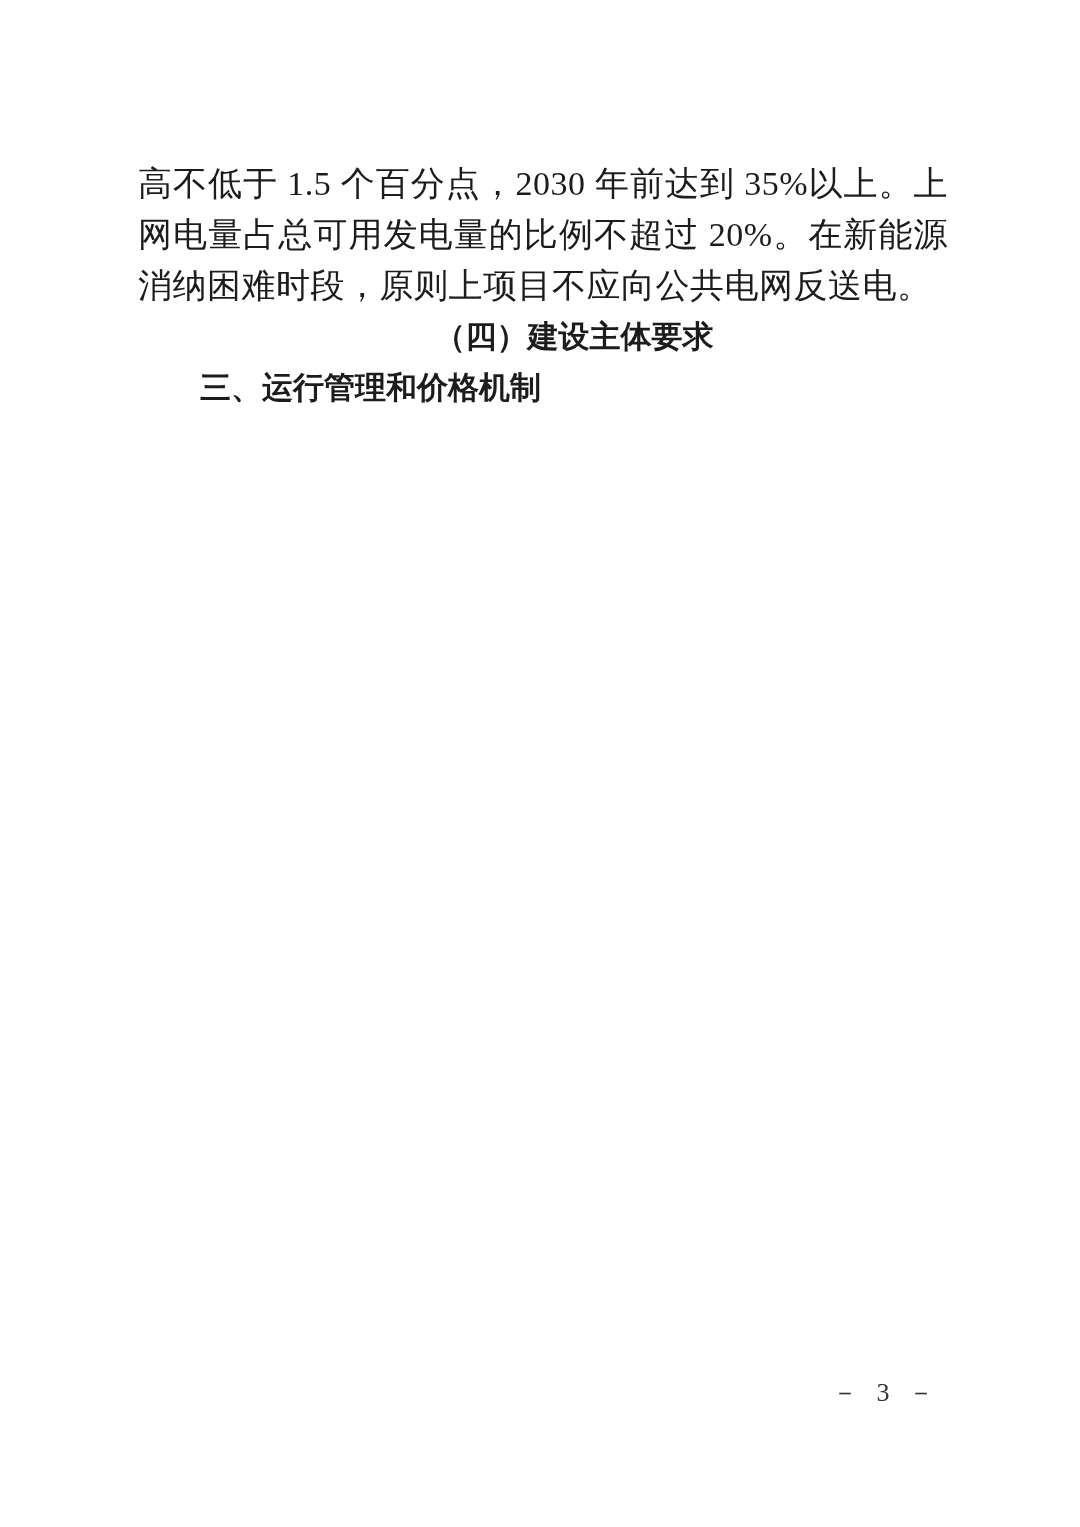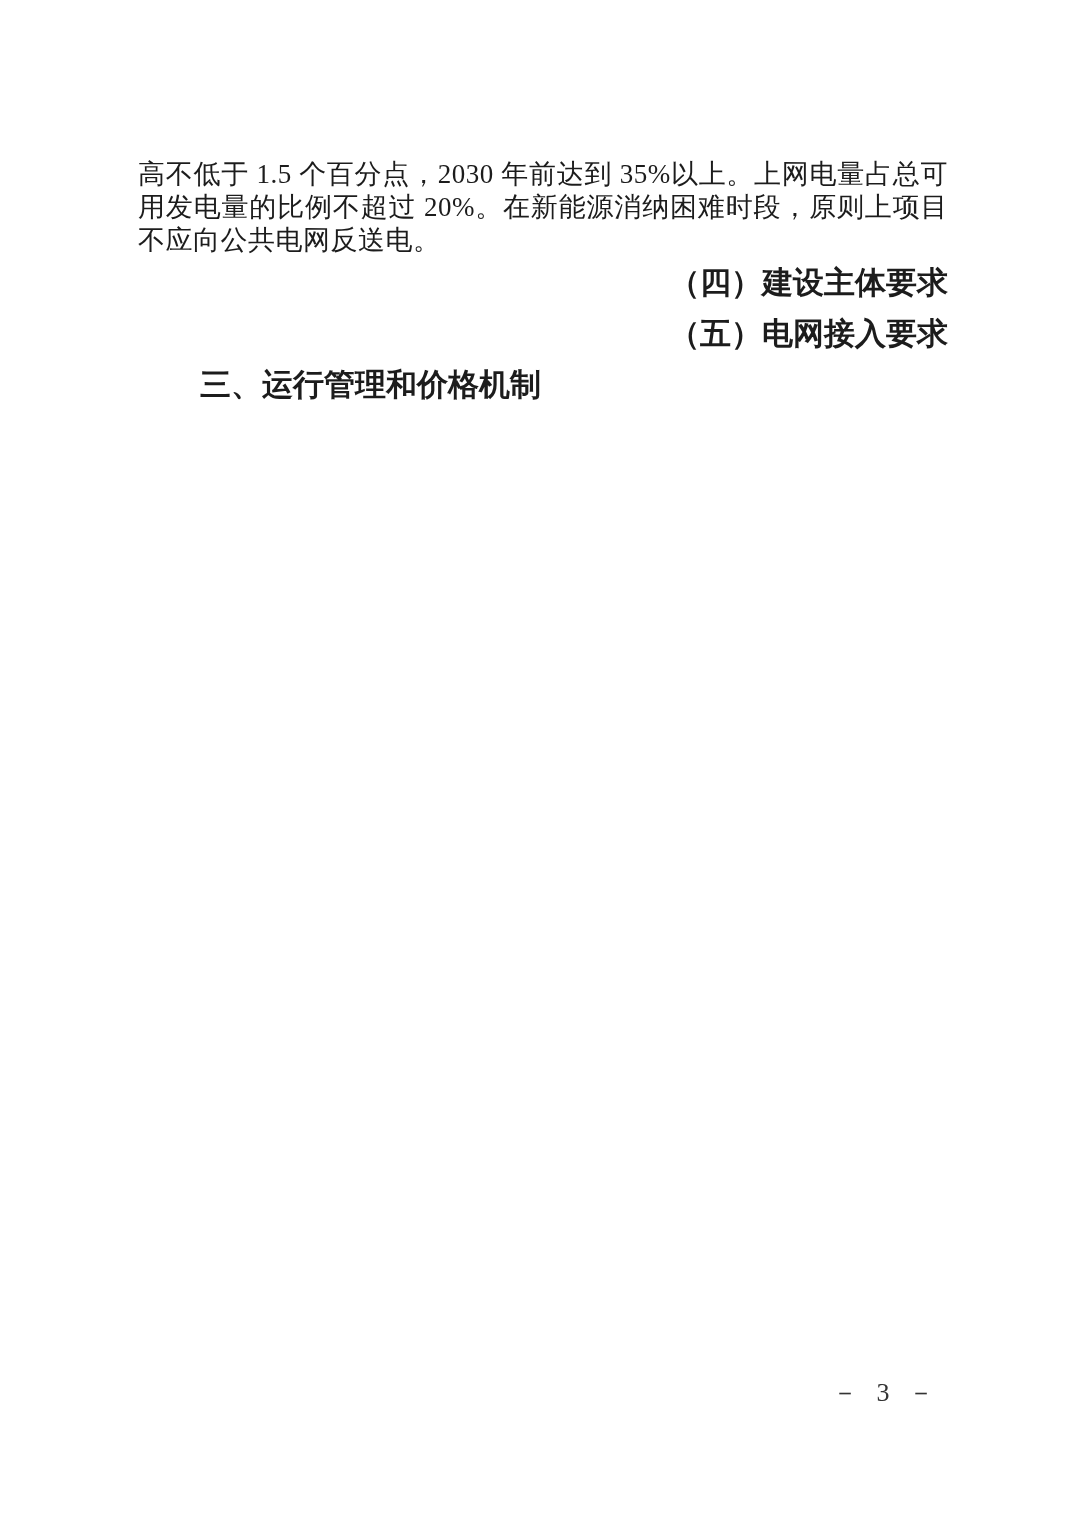--- a/index.html
+++ b/index.html
@@ -24,8 +24,8 @@
   }
   .para {
     margin: 0;
-    font-size: 27px;
-    line-height: 33px;
+    font-size: 34px;
+    line-height: 51px;
     text-align: justify;
     text-justify: inter-character;
     letter-spacing: 0.5px;

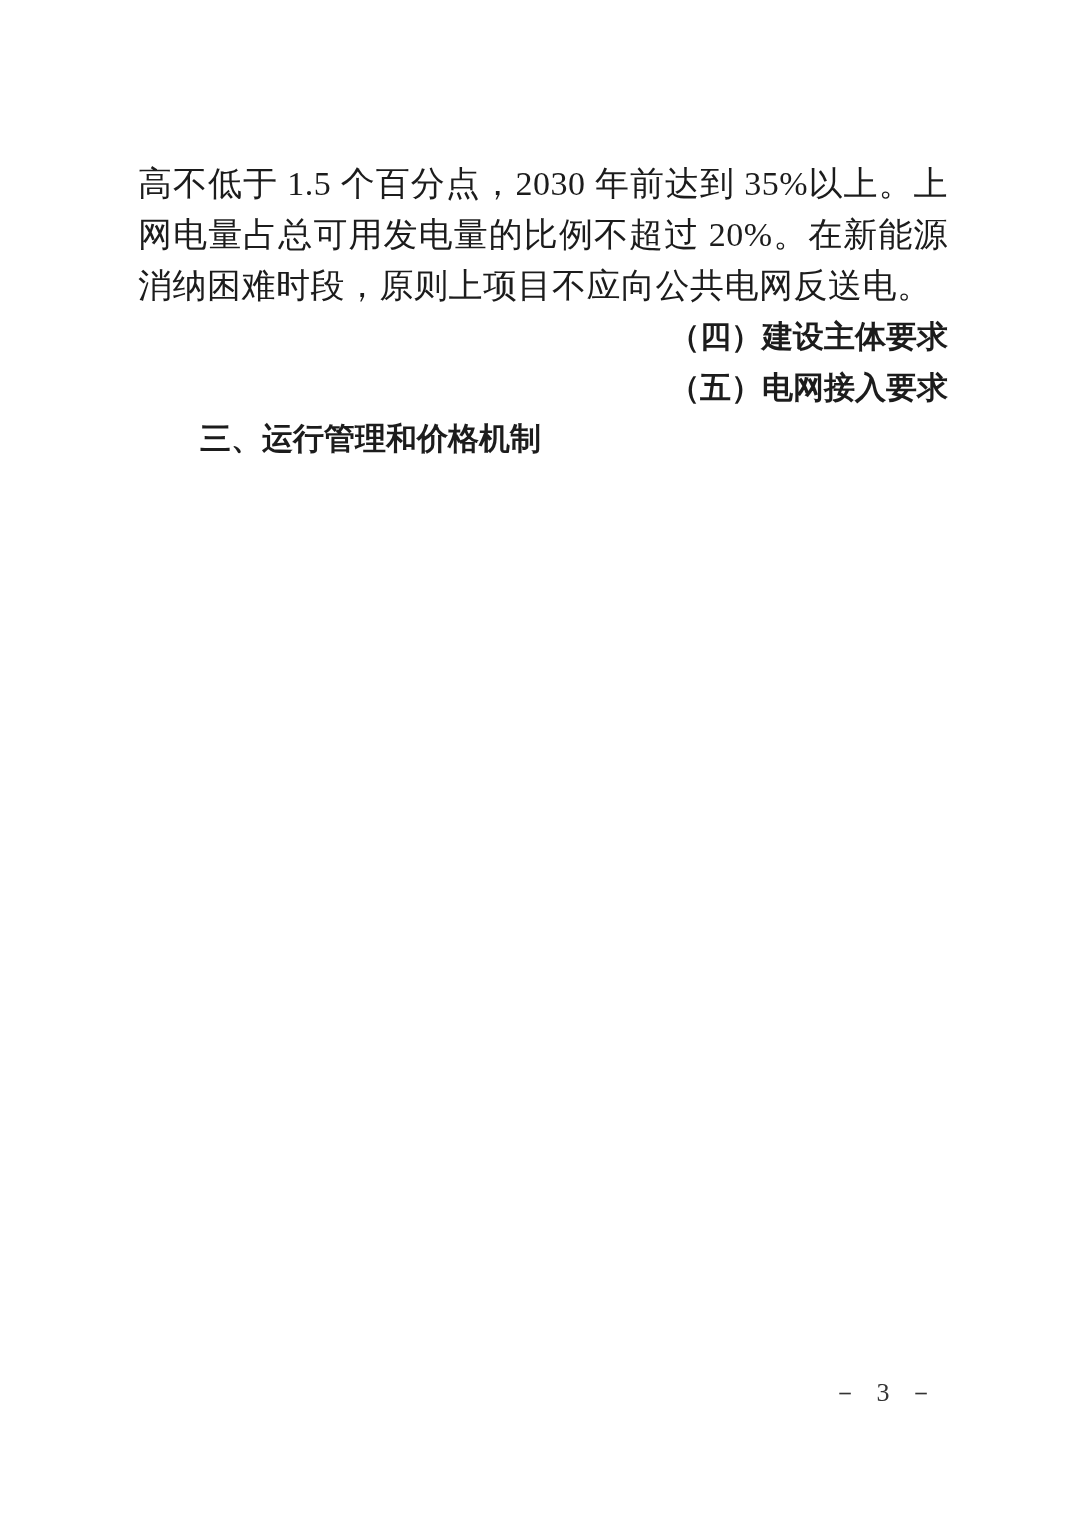--- a/index.html
+++ b/index.html
@@ -39,7 +39,7 @@
     line-height: 51px;
     font-weight: bold;
     text-indent: 2em;
-    text-align: right;
+    text-align: center;
     font-family: "Liberation Serif", "DejaVu Serif", serif;
   }
   .h-main {

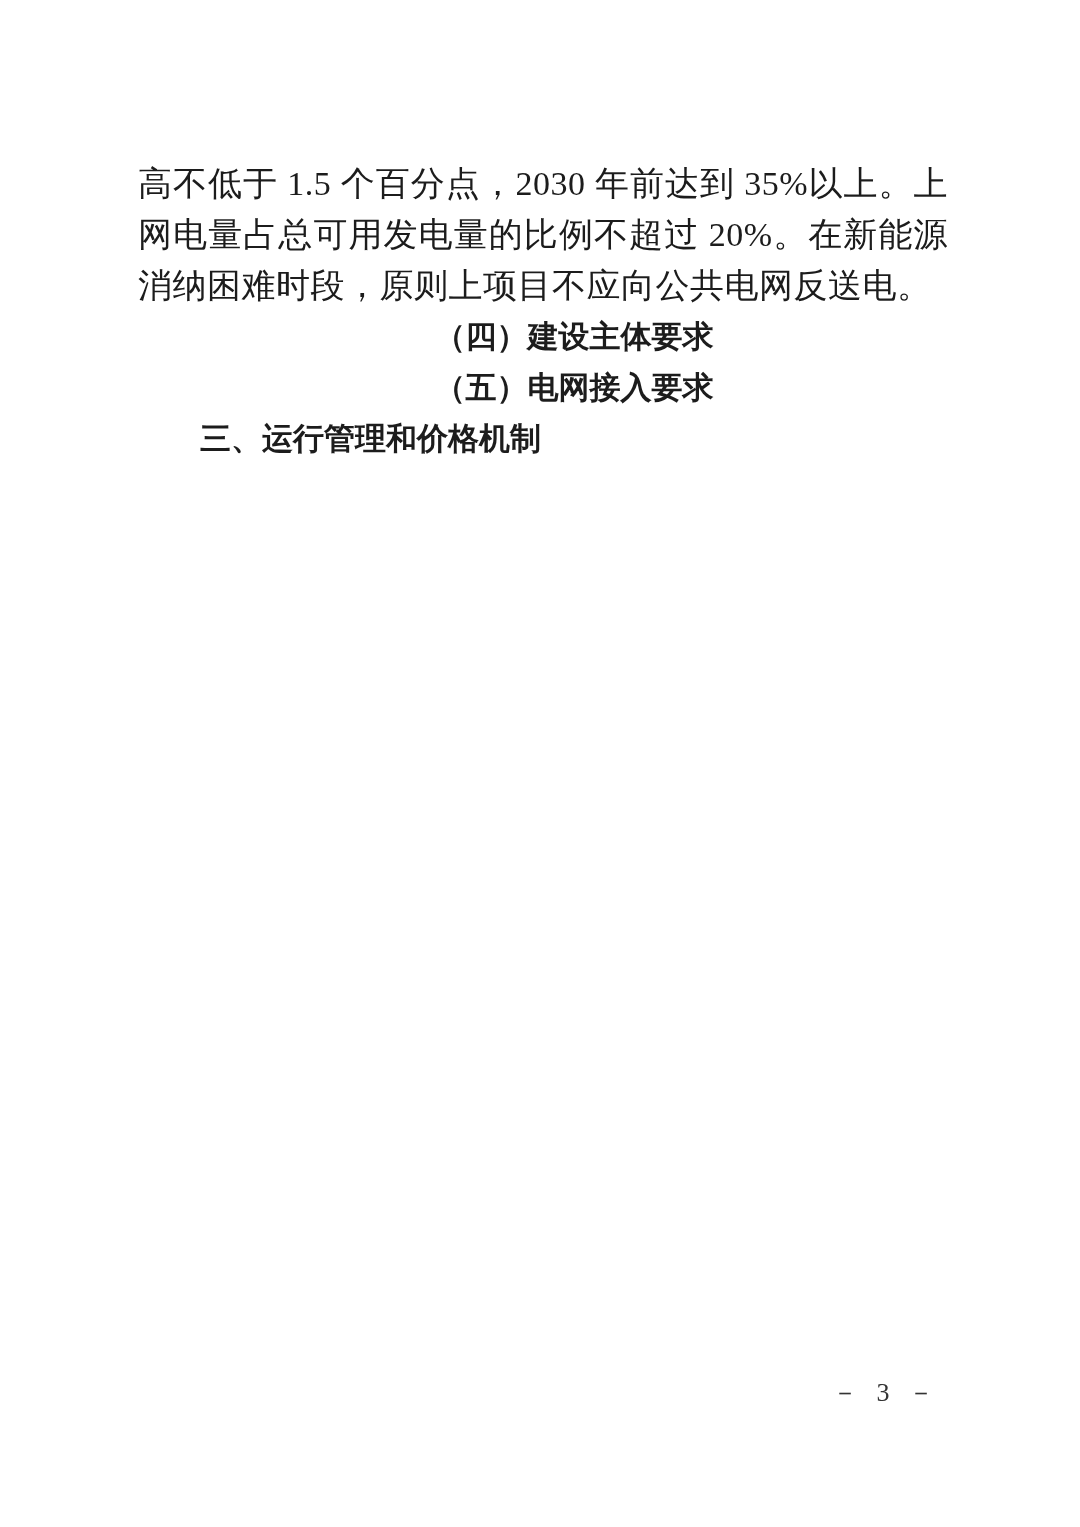--- a/index.html
+++ b/index.html
@@ -69,7 +69,6 @@
   <div class="content">
     <p class="para">高不低于 1.5 个百分点，2030 年前达到 35%以上。上网电量占总可用发电量的比例不超过 20%。在新能源消纳困难时段，原则上项目不应向公共电网反送电。</p>
     <p class="h-sub">（四）建设主体要求</p>
-    <p class="h-sub">（五）电网接入要求</p>
     <p class="h-main">三、运行管理和价格机制</p>
   </div>
   <div class="pageno">－ 3 －</div>

